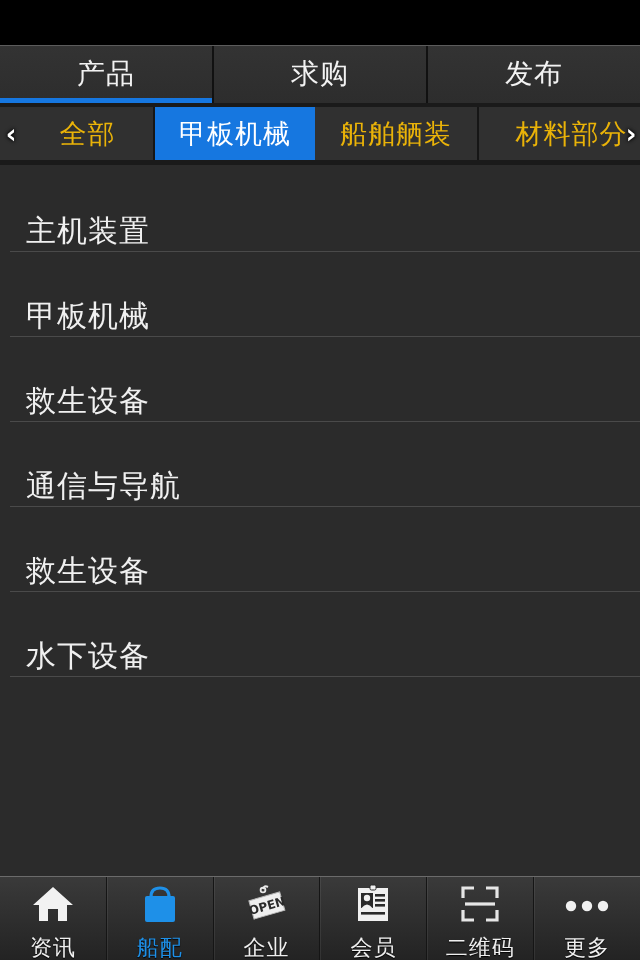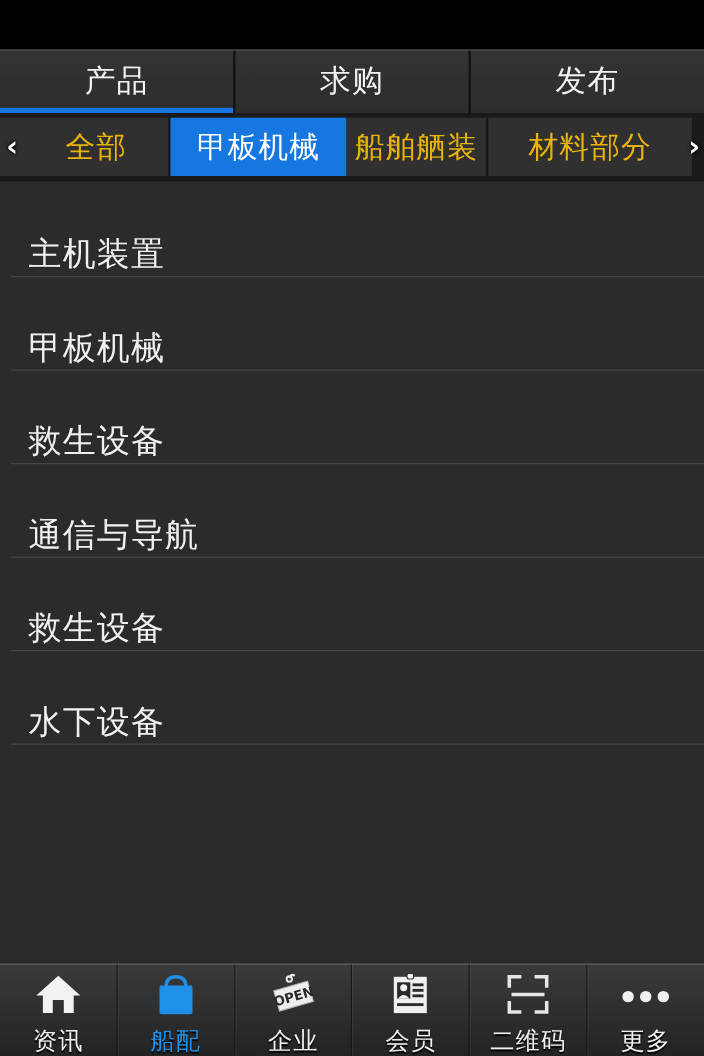--- a/index.html
+++ b/index.html
@@ -60,7 +60,7 @@
   }
   .cat.c-all   { width:155px; padding-left:22px; }
   .cat.c-2     { width:160px; background:#1677e0; color:#fff; border-right:none; }
-  .cat.c-3     { width:129px; }
+  .cat.c-3     { width:164px; }
   .cat.c-4     { width:185px; border-right:none; }
 
   

